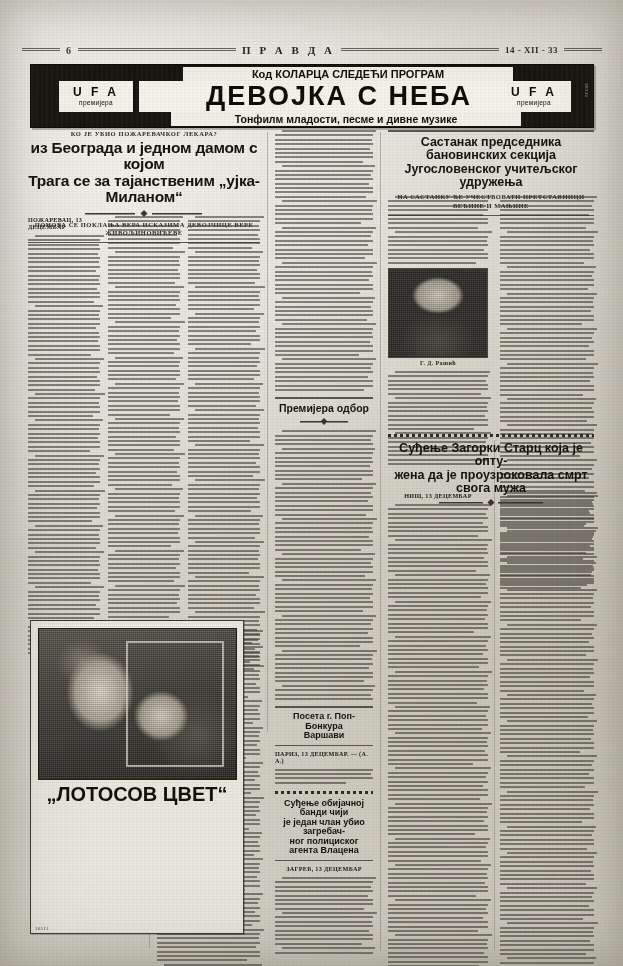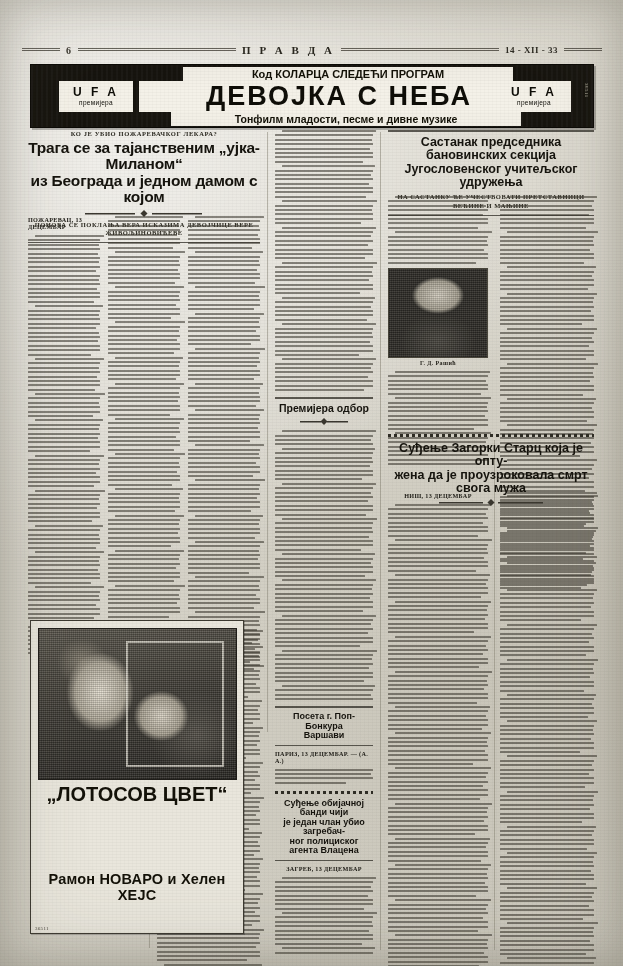--- a/index.html
+++ b/index.html
@@ -276,8 +276,8 @@
 
     <div class="col" style="left:0;width:232px;">
       <div class="kicker">КО ЈЕ УБИО ПОЖАРЕВАЧКОГ ЛЕКАРА?</div>
+      <div class="hl big">из Београда и једном дамом с којом</div>
       <div class="hl big">Трага се за тајанственим „ујка-Миланом“</div>
-      <div class="hl big">из Београда и једном дамом с којом</div>
       <div class="dingbat"></div>
       <div class="subhead">ПОНОВА СЕ ПОКЛАЊА ВЕРА ИСКАЗИМА ДЕВОЈЧИЦЕ ВЕРЕ ЖИВОЉИНОВИЋЕВЕ</div>
       <div class="hrule"></div>

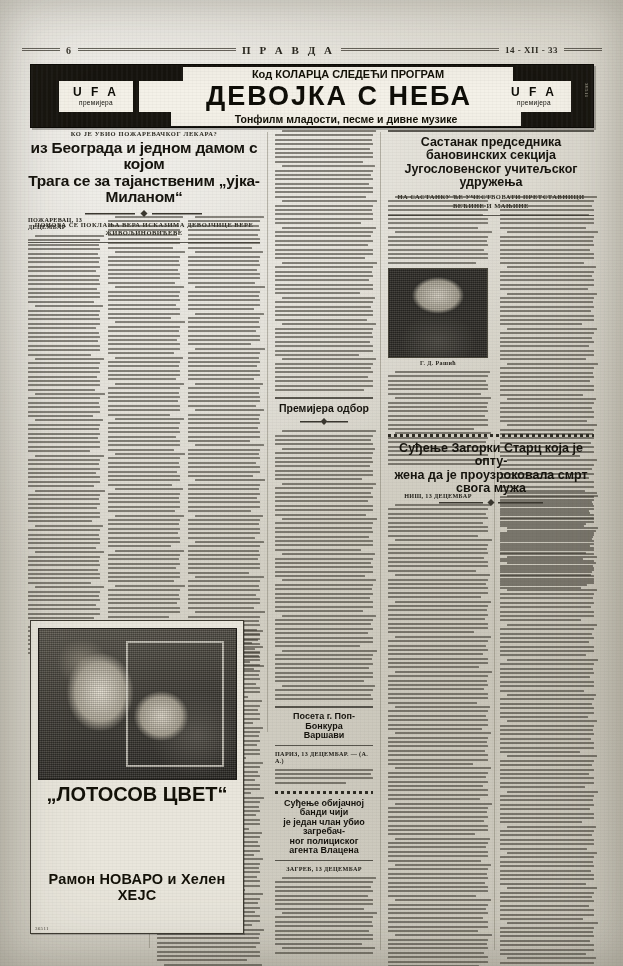--- a/index.html
+++ b/index.html
@@ -1259,7 +1259,6 @@
         <div class="gr"></div>
       </div>
       <div class="ad-title">„ЛОТОСОВ ЦВЕТ“</div>
-      <div class="ad-stars">Рамон НОВАРО и Хелен ХЕЈС</div>
       <div class="ad-code">36511</div>
     </div>
 

